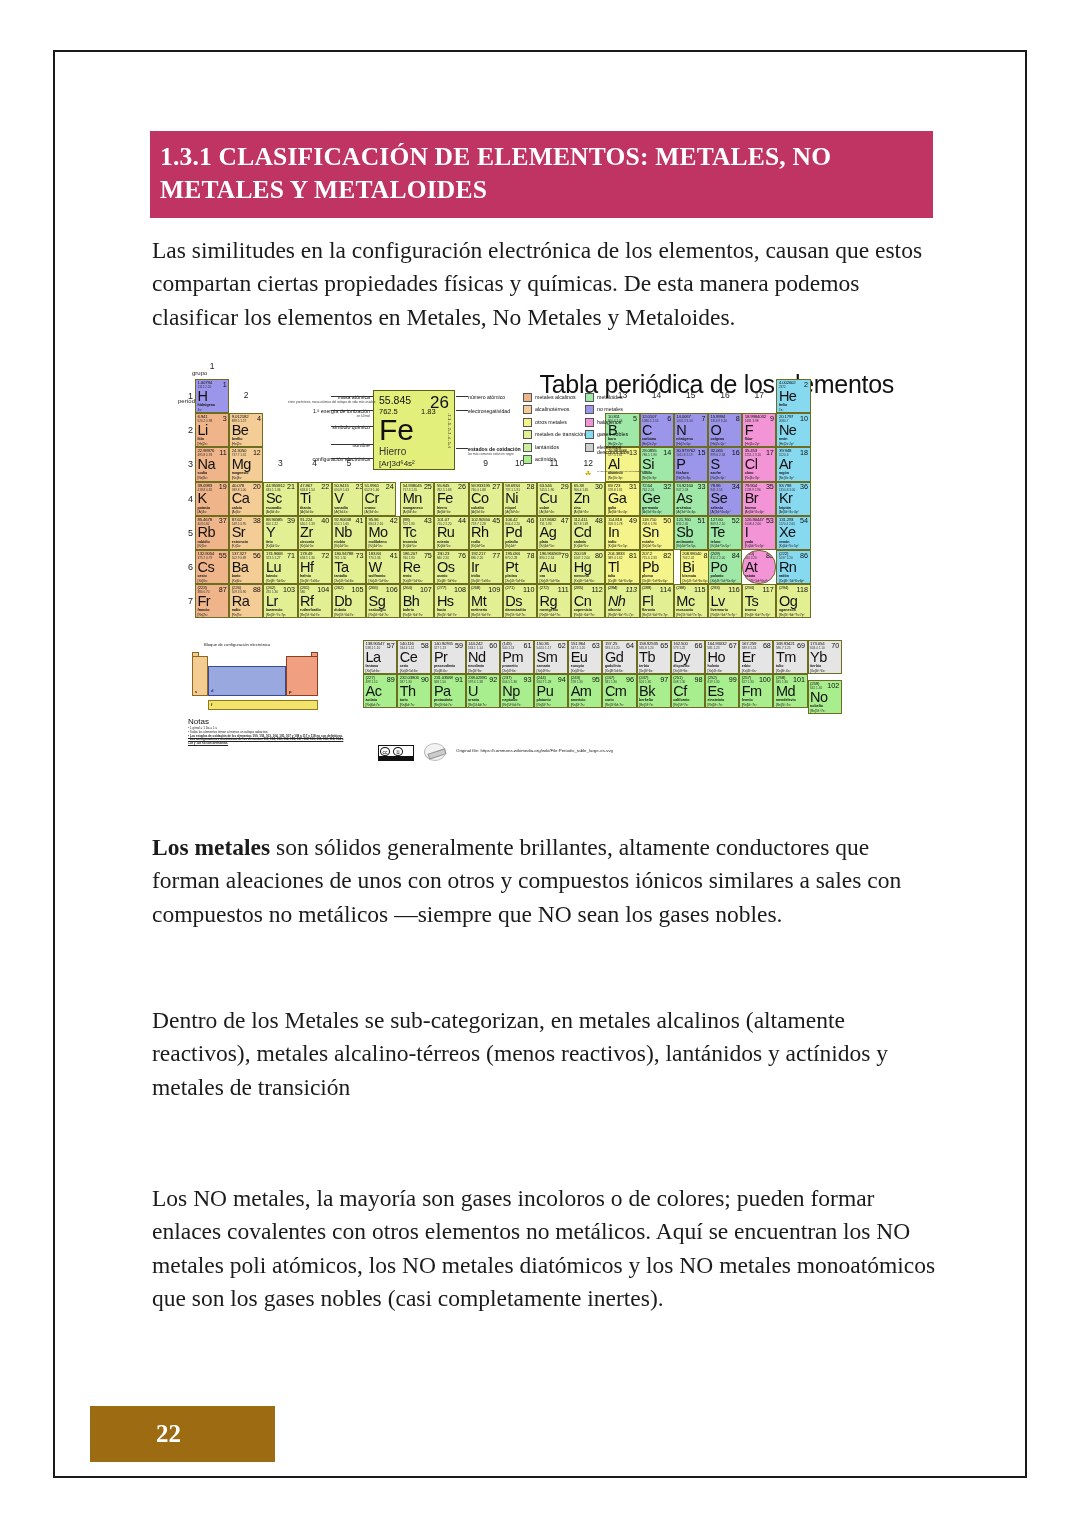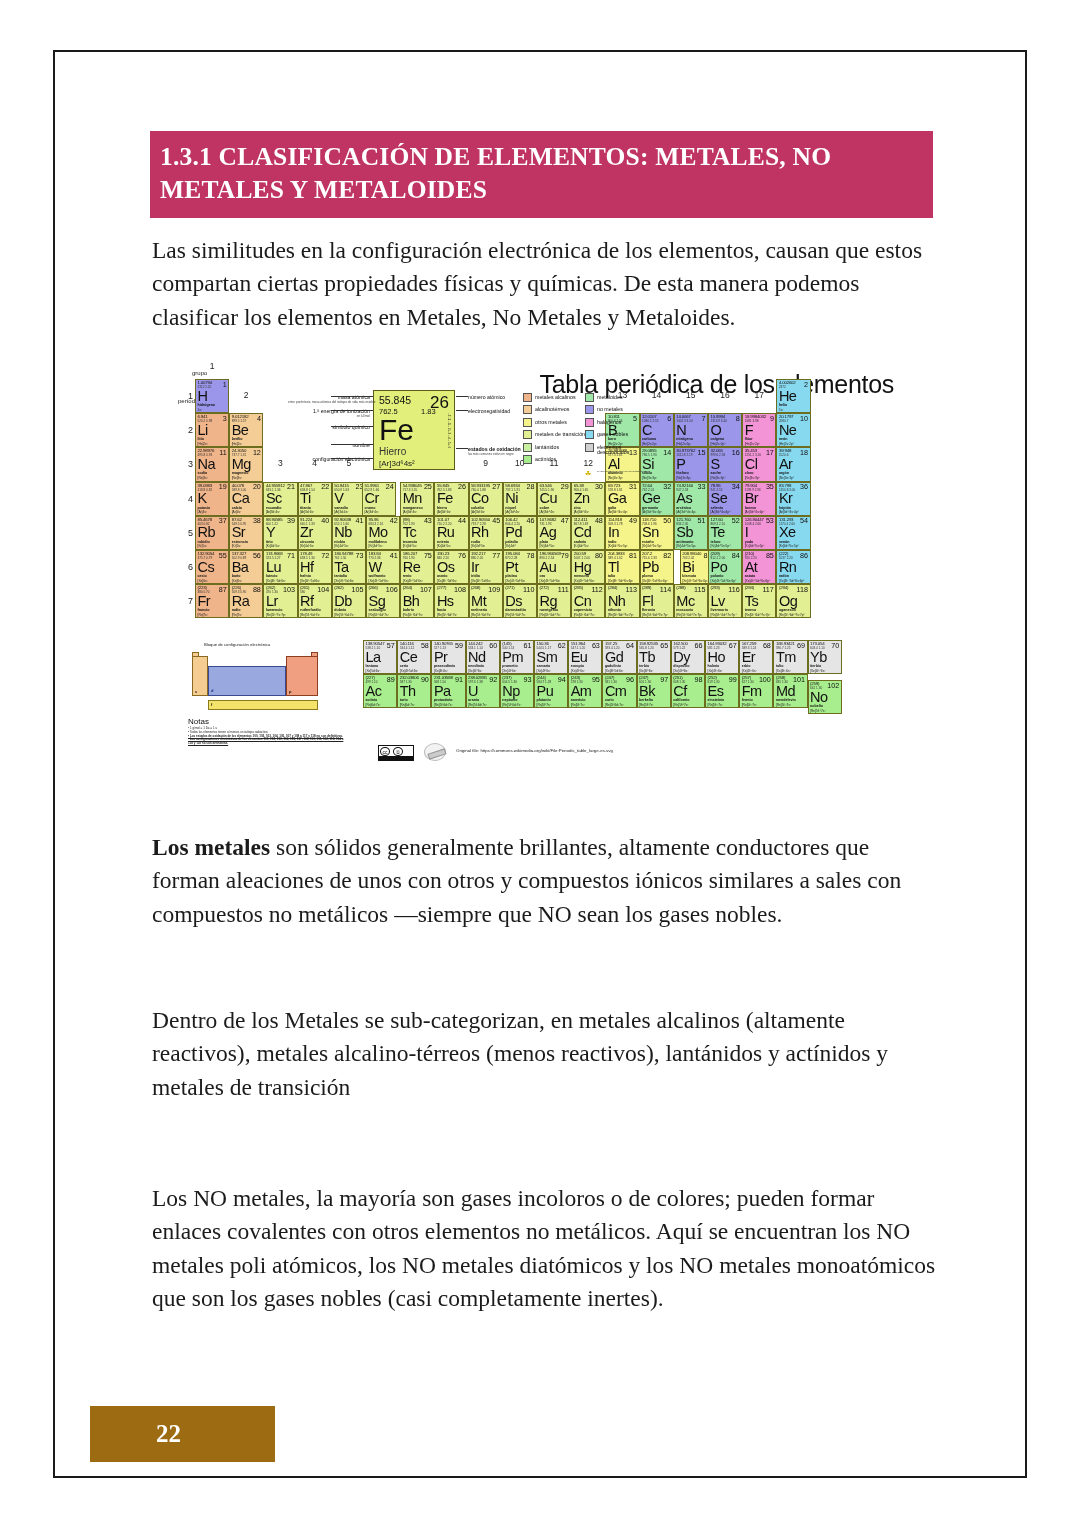--- a/index.html
+++ b/index.html
@@ -765,7 +765,7 @@
         <span class="nm">polonio</span>
         <span class="cfg">[Xe]4f¹⁴5d¹⁰6s²6p⁴</span>
       </div>
-      <div class="cell c-halog" style="left: 564.2px; top: 188px;">
+      <div class="cell c-halog" style="left: 564.2px; top: 188px; border-radius: 16px;">
         <span class="mass">(210)</span>
         <span class="num">85</span>
         <span class="sub">920   2.20</span>

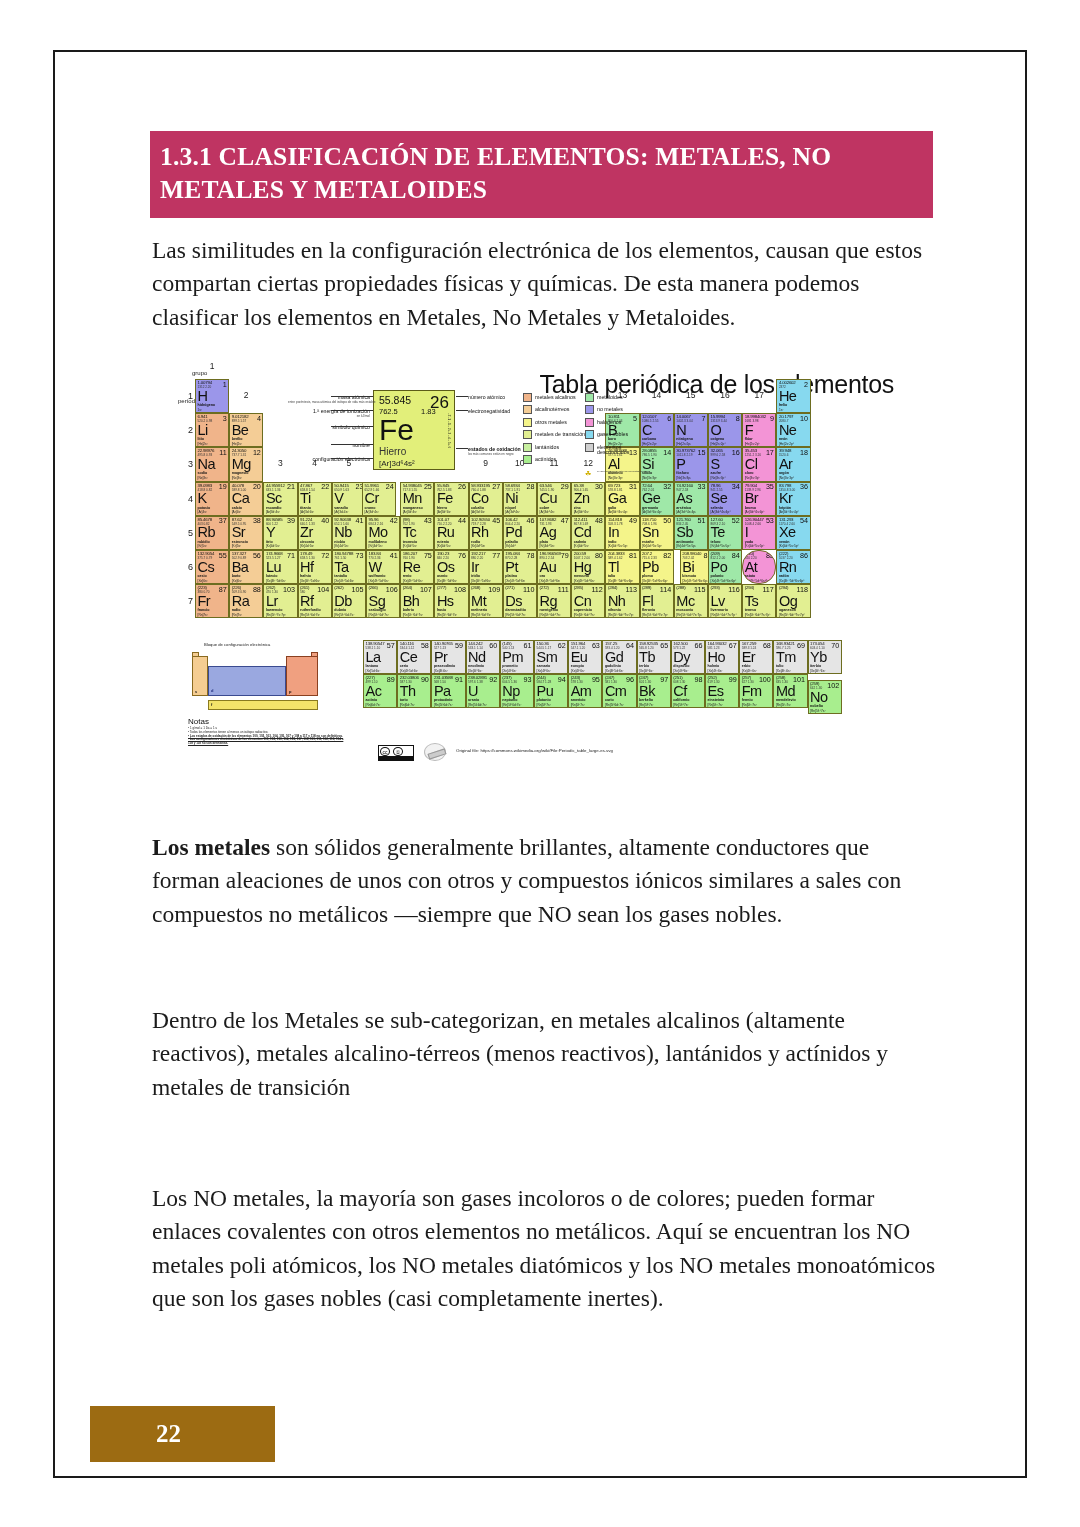--- a/index.html
+++ b/index.html
@@ -877,7 +877,7 @@
         <span class="nm">copernicio</span>
         <span class="cfg">[Rn]5f¹⁴6d¹⁰7s²</span>
       </div>
-      <div class="cell c-trans" style="left: 427.4px; top: 222.2px;">
+      <div class="cell c-trans" style="left: 427.4px; top: 222.2px; font-style: italic;">
         <span class="mass">(284)</span>
         <span class="num">113</span>
         <span class="sub"></span>

